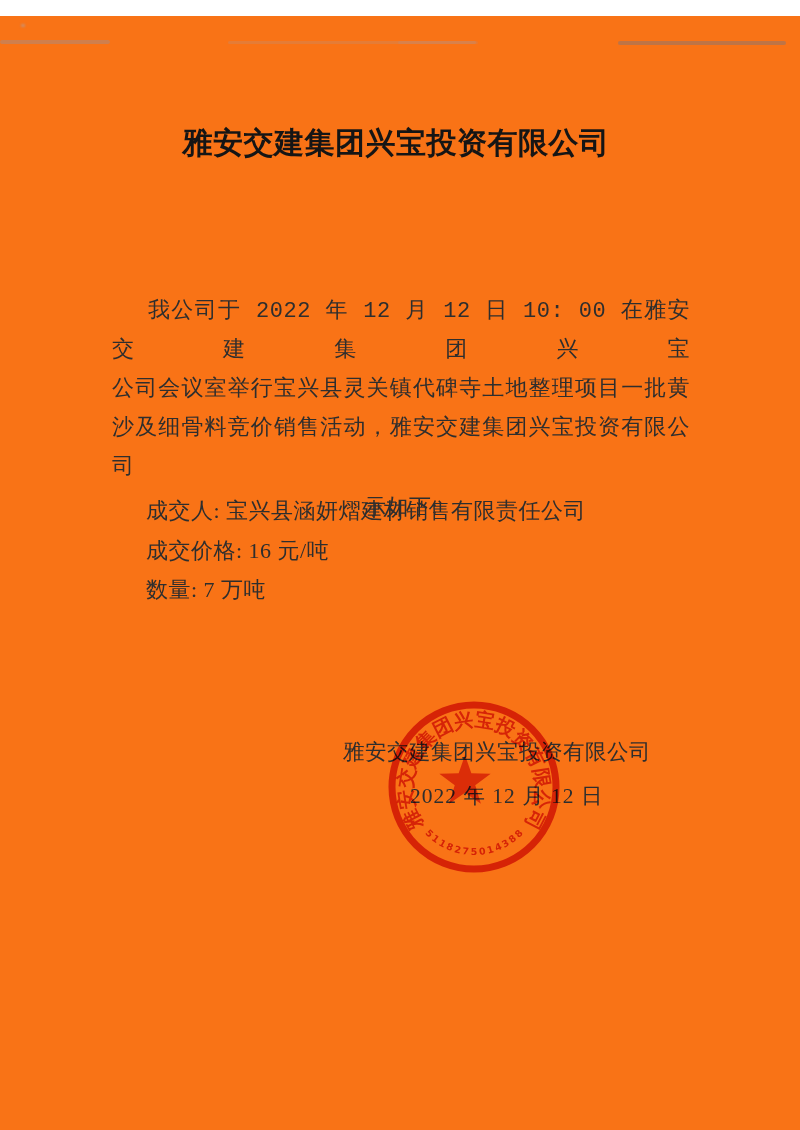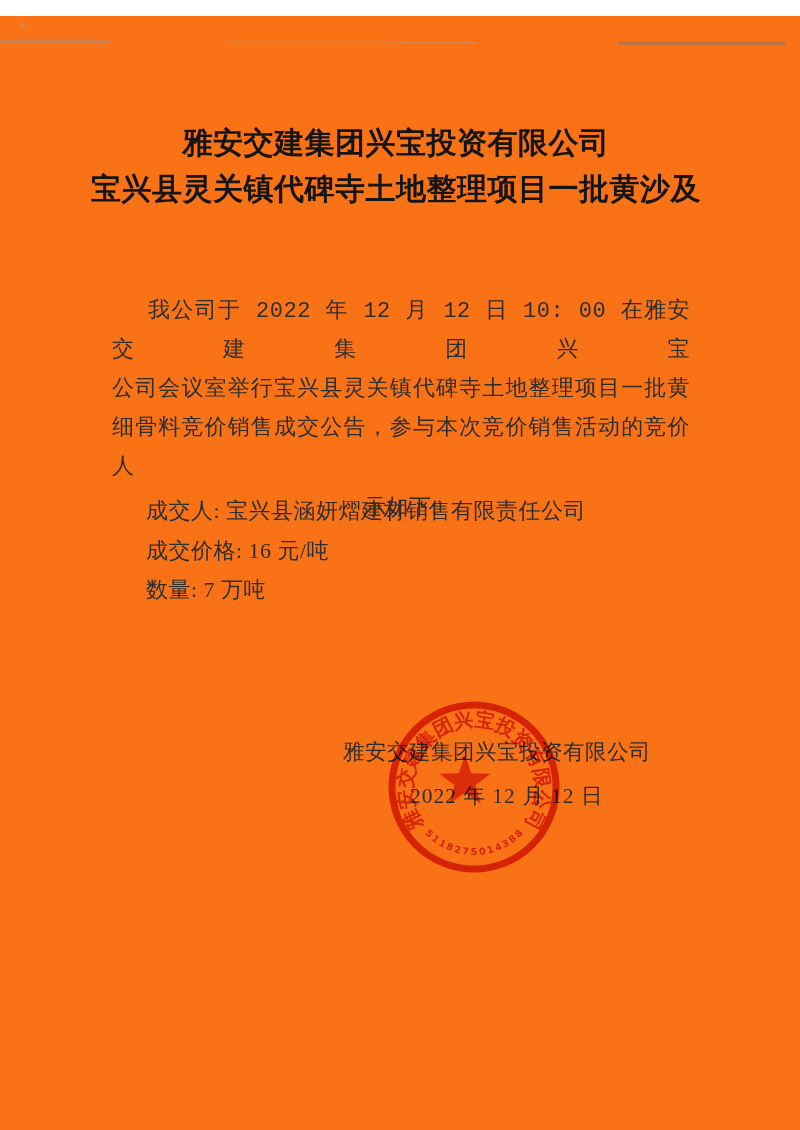--- a/index.html
+++ b/index.html
@@ -79,7 +79,6 @@
 
   <div class="title-block">
     <div>雅安交建集团兴宝投资有限公司</div>
-    <div>宝兴县灵关镇代碑寺土地整理项目一批黄沙及</div>
   </div>
 
   <div class="body-block">

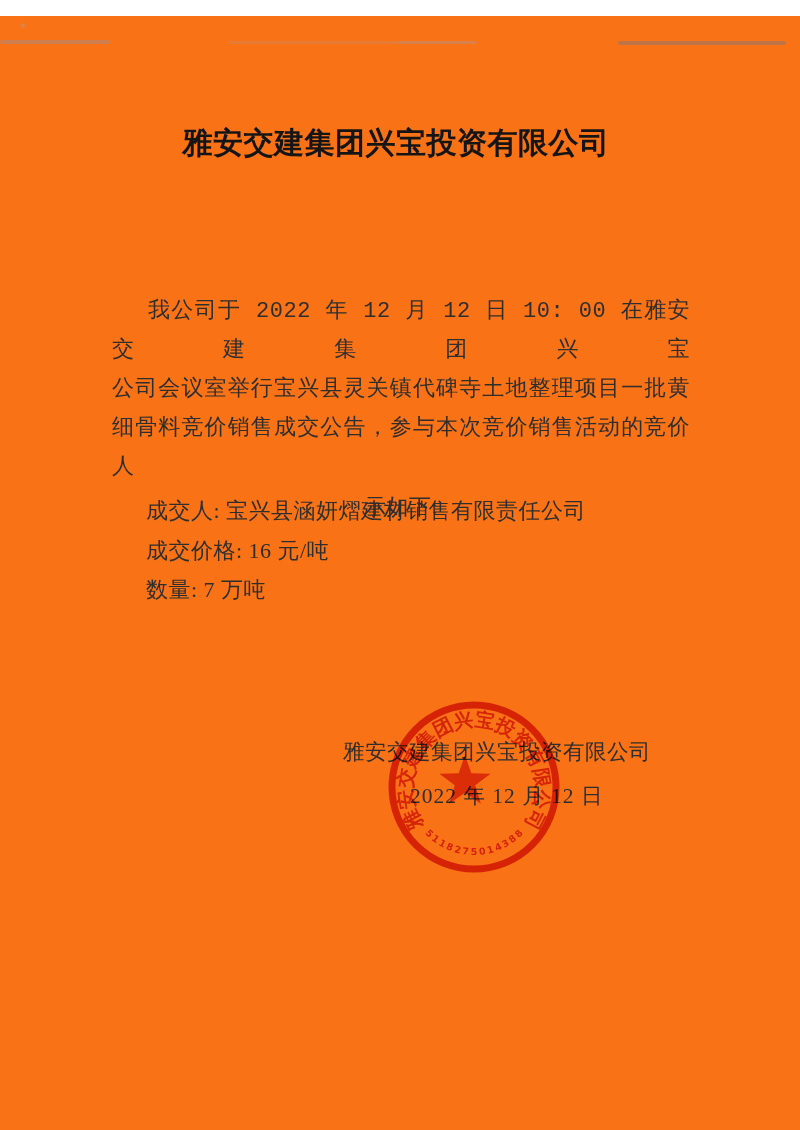--- a/index.html
+++ b/index.html
@@ -84,7 +84,7 @@
   <div class="body-block">
     <div class="body-line just indent">我公司于 2022 年 12 月 12 日 10: 00 在雅安交建集团兴宝</div>
     <div class="body-line just">公司会议室举行宝兴县灵关镇代碑寺土地整理项目一批黄</div>
-    <div class="body-line just">细骨料竞价销售成交公告，参与本次竞价销售活动的竞价人</div>
+    <div class="body-line just">沙及细骨料竞价销售活动，雅安交建集团兴宝投资有限公司</div>
     <div class="body-line">示如下:</div>
   </div>
 

